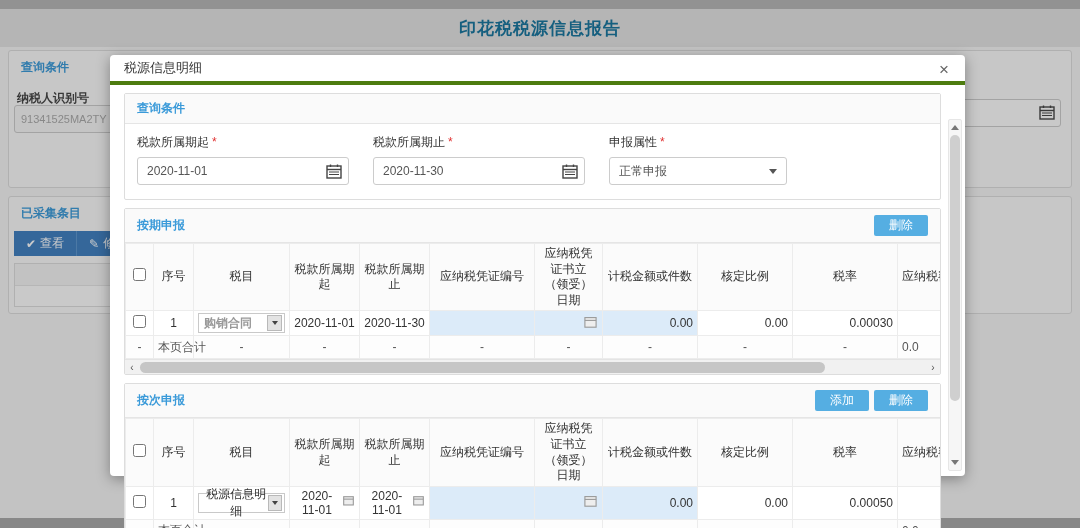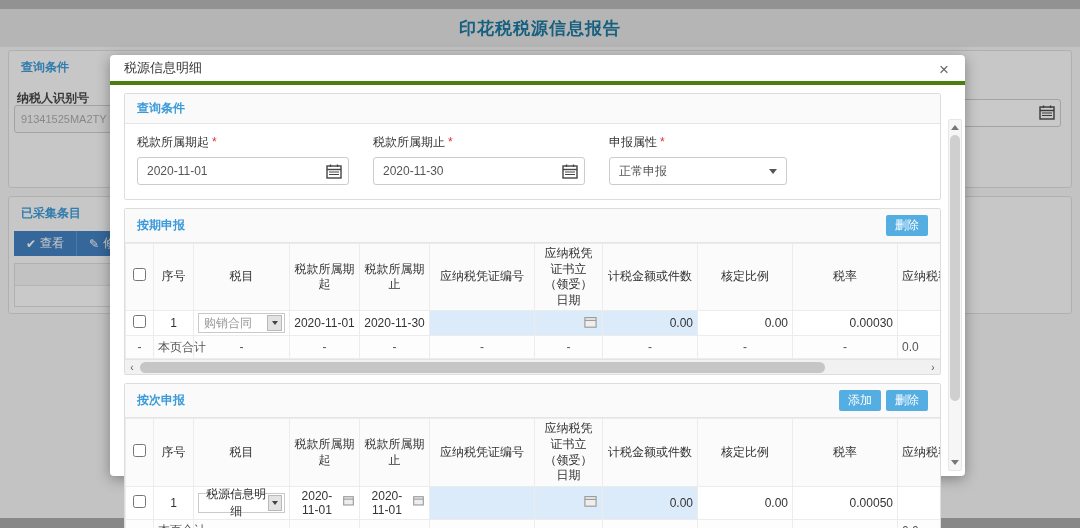--- a/index.html
+++ b/index.html
@@ -43,7 +43,7 @@
     font-size:12px; font-weight:bold; display:flex; align-items:center; }
   .box-hd .btns { margin-left:auto; display:flex; gap:5px; }
   .btn-lite { background:#55aee2; color:#fff; border:none; border-radius:2px; font-size:12px;
-    height:21px; padding:0 9px; cursor:pointer; }
+    height:21px; padding:0 15px; cursor:pointer; }
   .form-row { display:flex; gap:24px; padding:10px 12px 14px; }
   .fgroup { width:212px; }
   .fgroup.narrow { width:178px; }

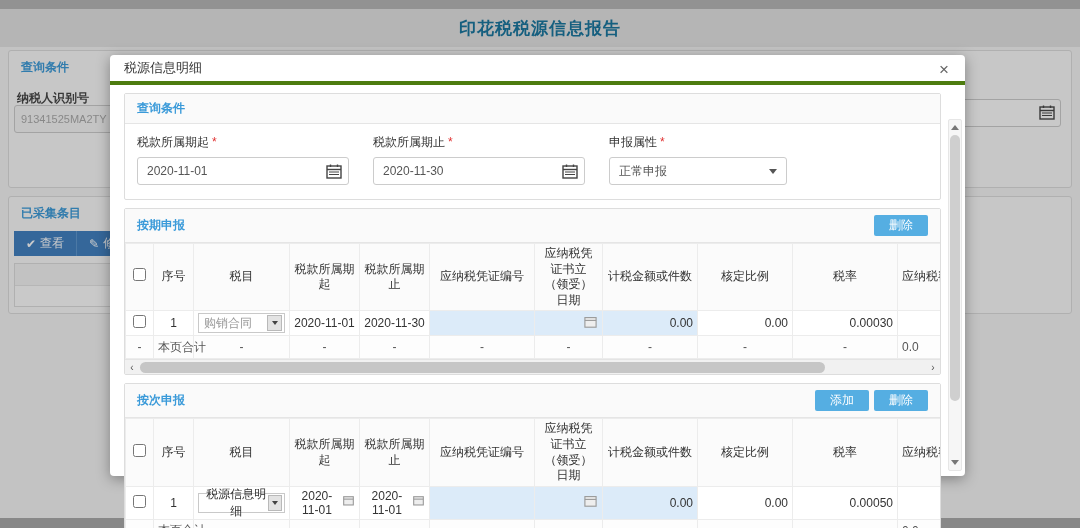--- a/index.html
+++ b/index.html
@@ -71,7 +71,7 @@
   tr.sum td.lbl { white-space:nowrap; overflow:visible; font-size:12px; }
   .cellsel { display:flex; align-items:center; height:20px; border:1px solid #c9c9c9; background:#fff;
     padding:0 2px 0 5px; font-size:12px; }
-  .cellsel.dis { color:#999; }
+  .cellsel.dis { color:#999;font-weight:bold; }
   .cellsel .arrowbox { margin-left:auto; width:15px; height:16px; background:#e3e3e3; border:1px solid #b9b9b9;
     display:flex; align-items:center; justify-content:center; }
   .cellsel .tri { width:0; height:0; border-left:3px solid transparent; border-right:3px solid transparent;

